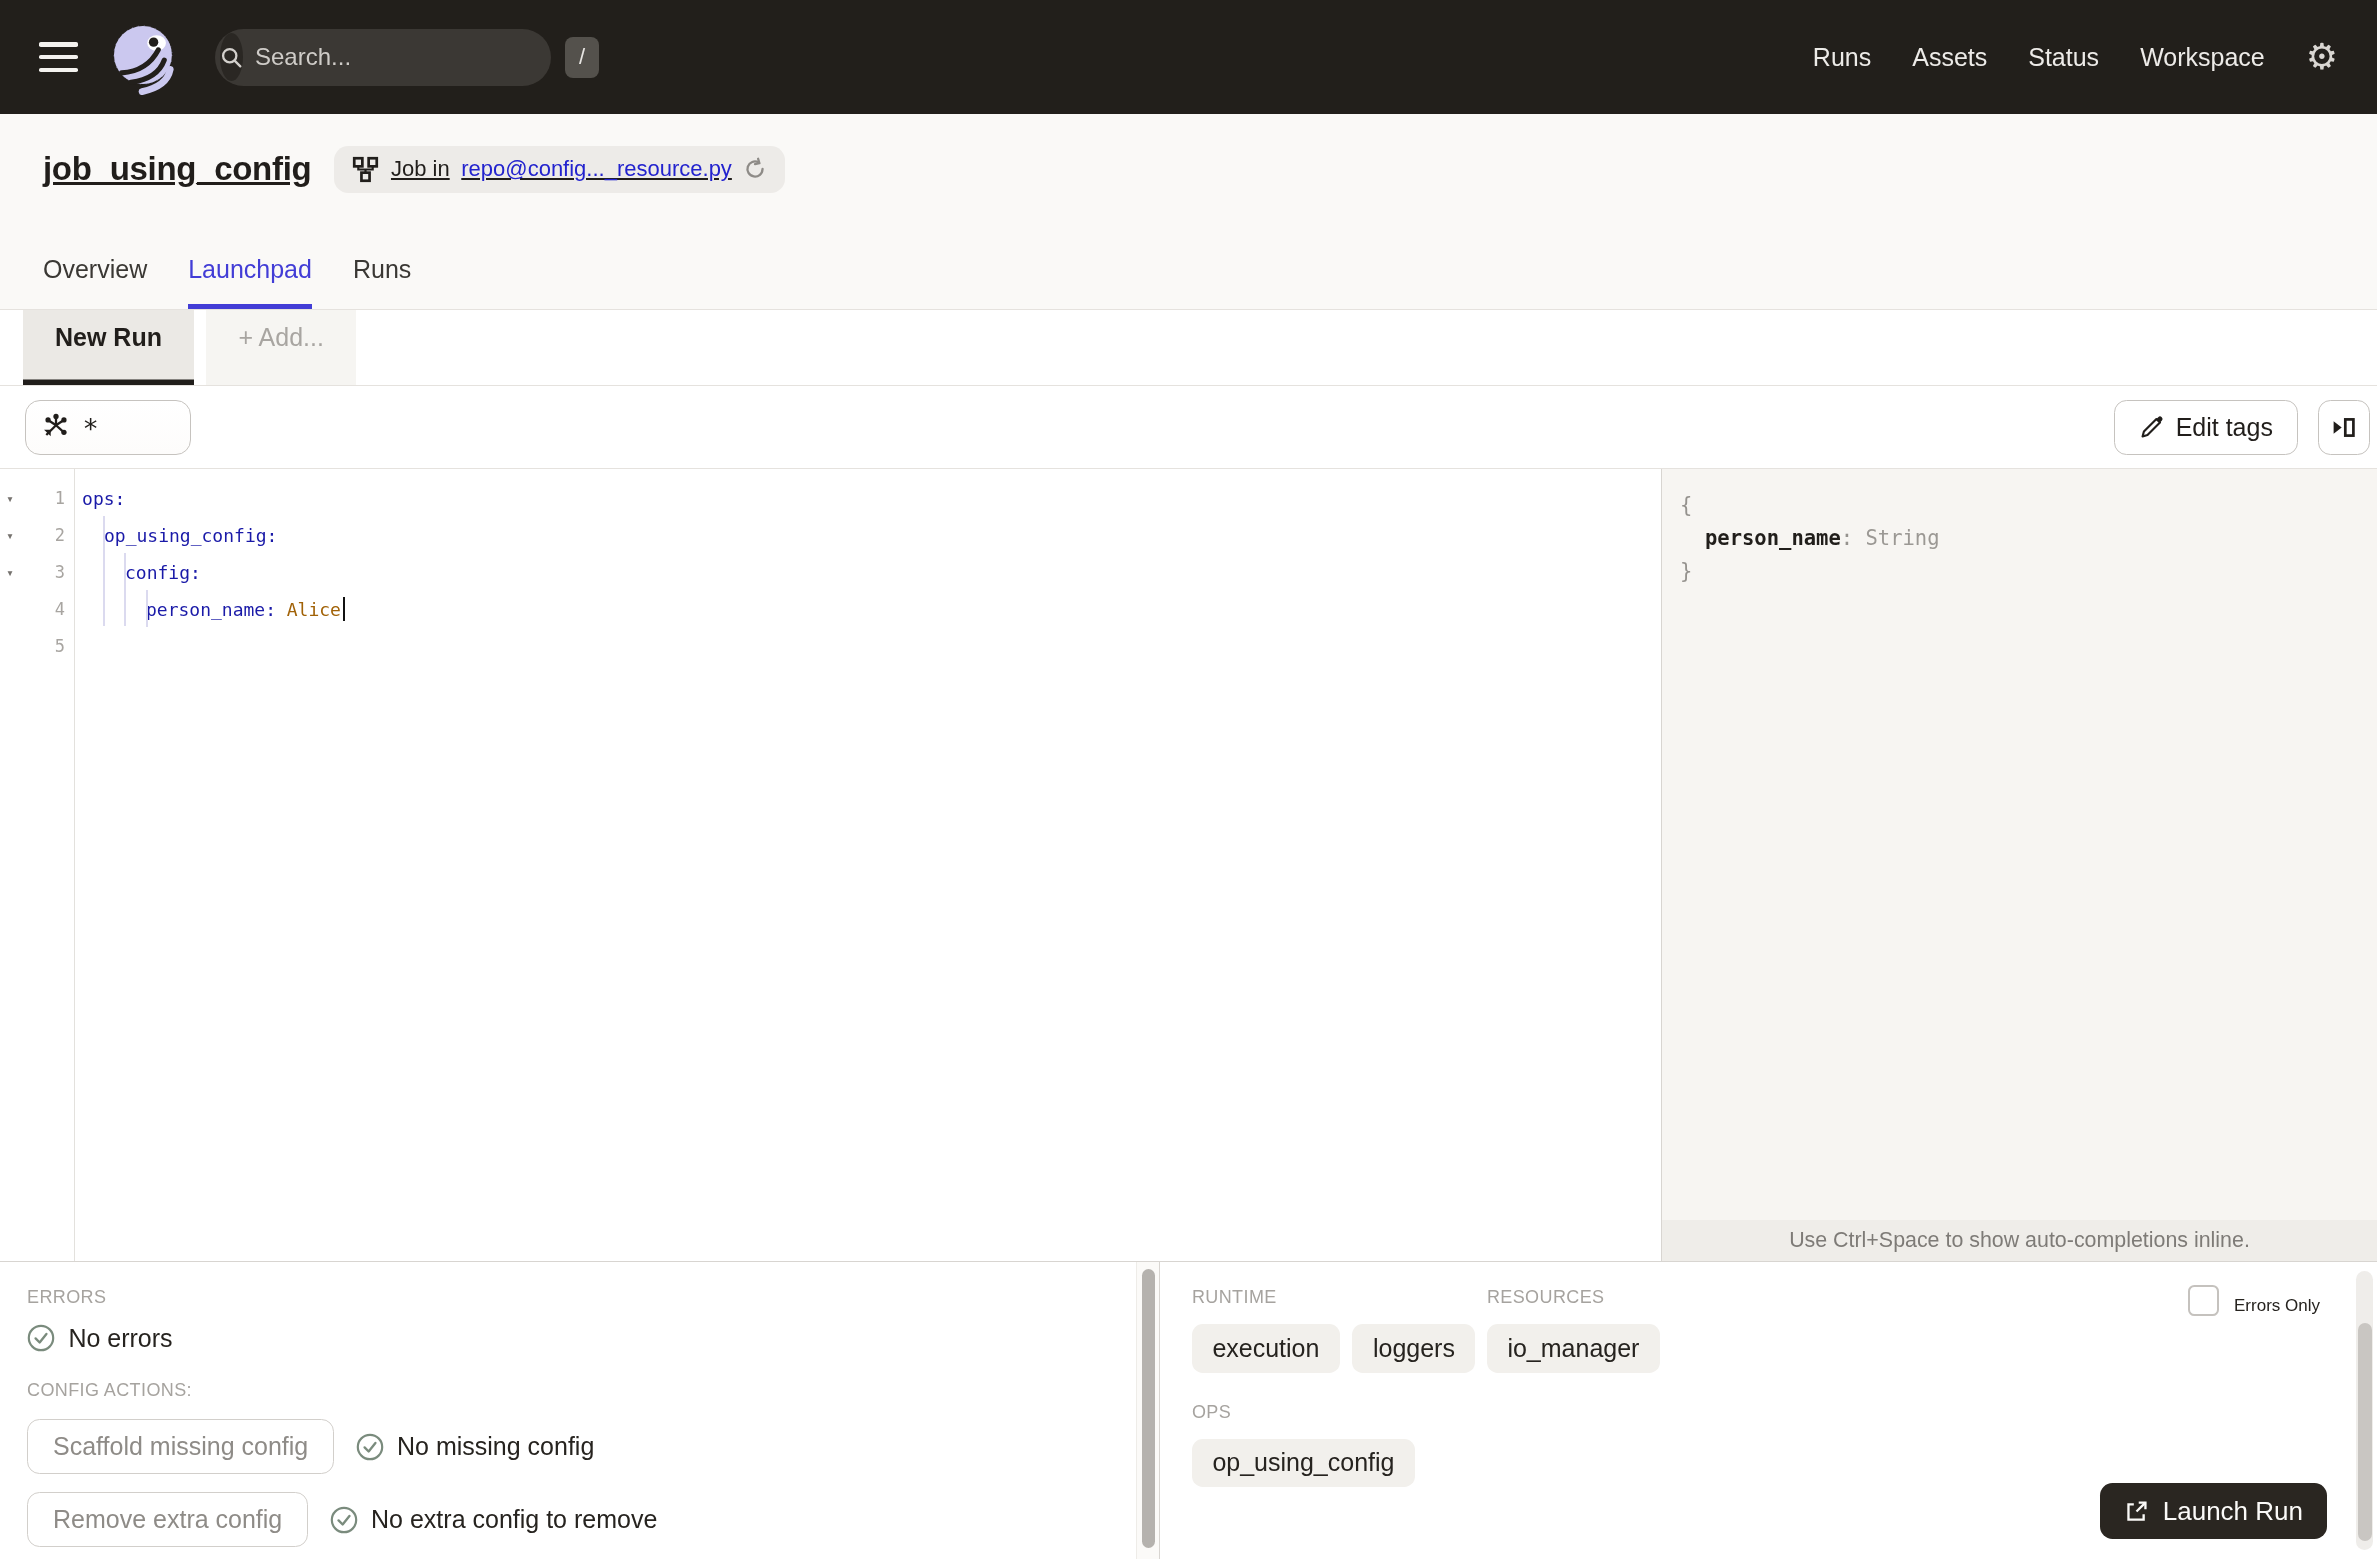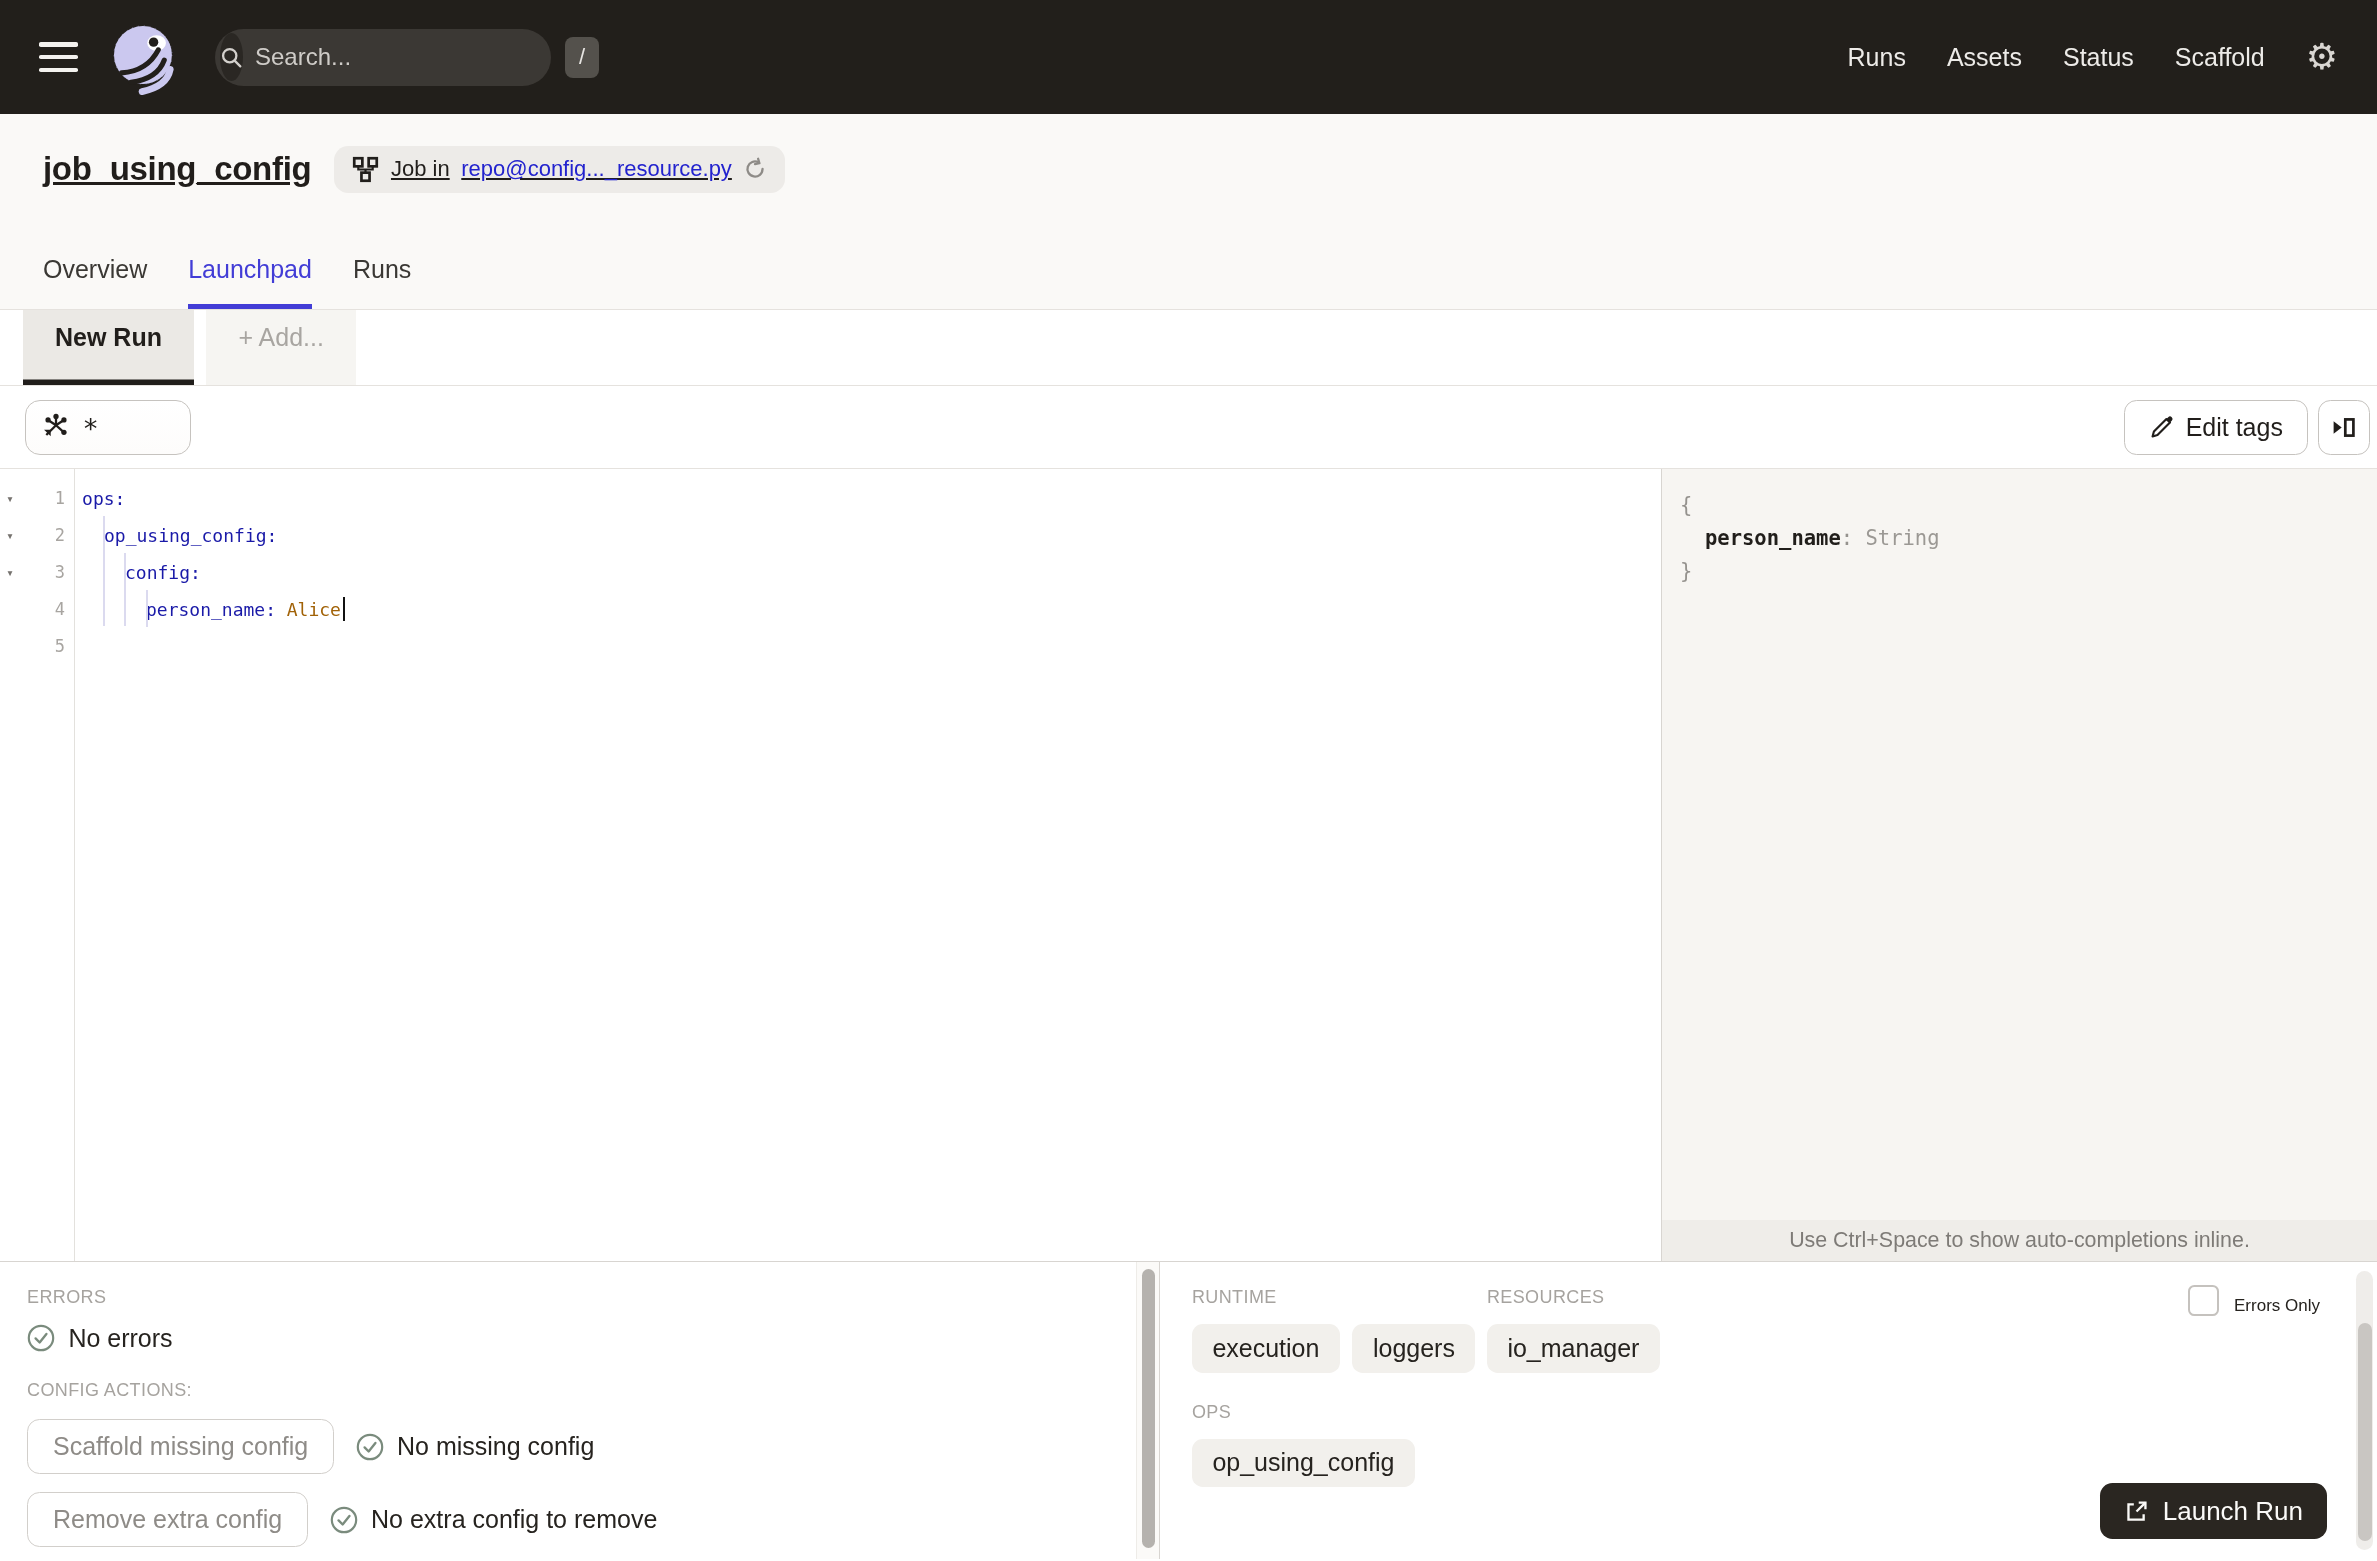--- a/index.html
+++ b/index.html
@@ -166,7 +166,7 @@
     <span class="nav-link">Runs</span>
     <span class="nav-link">Assets</span>
     <span class="nav-link">Status</span>
-    <span class="nav-link">Scaffold</span>
+    <span class="nav-link">Workspace</span>
     <span class="gear">⚙</span>
   </div>
 </div>

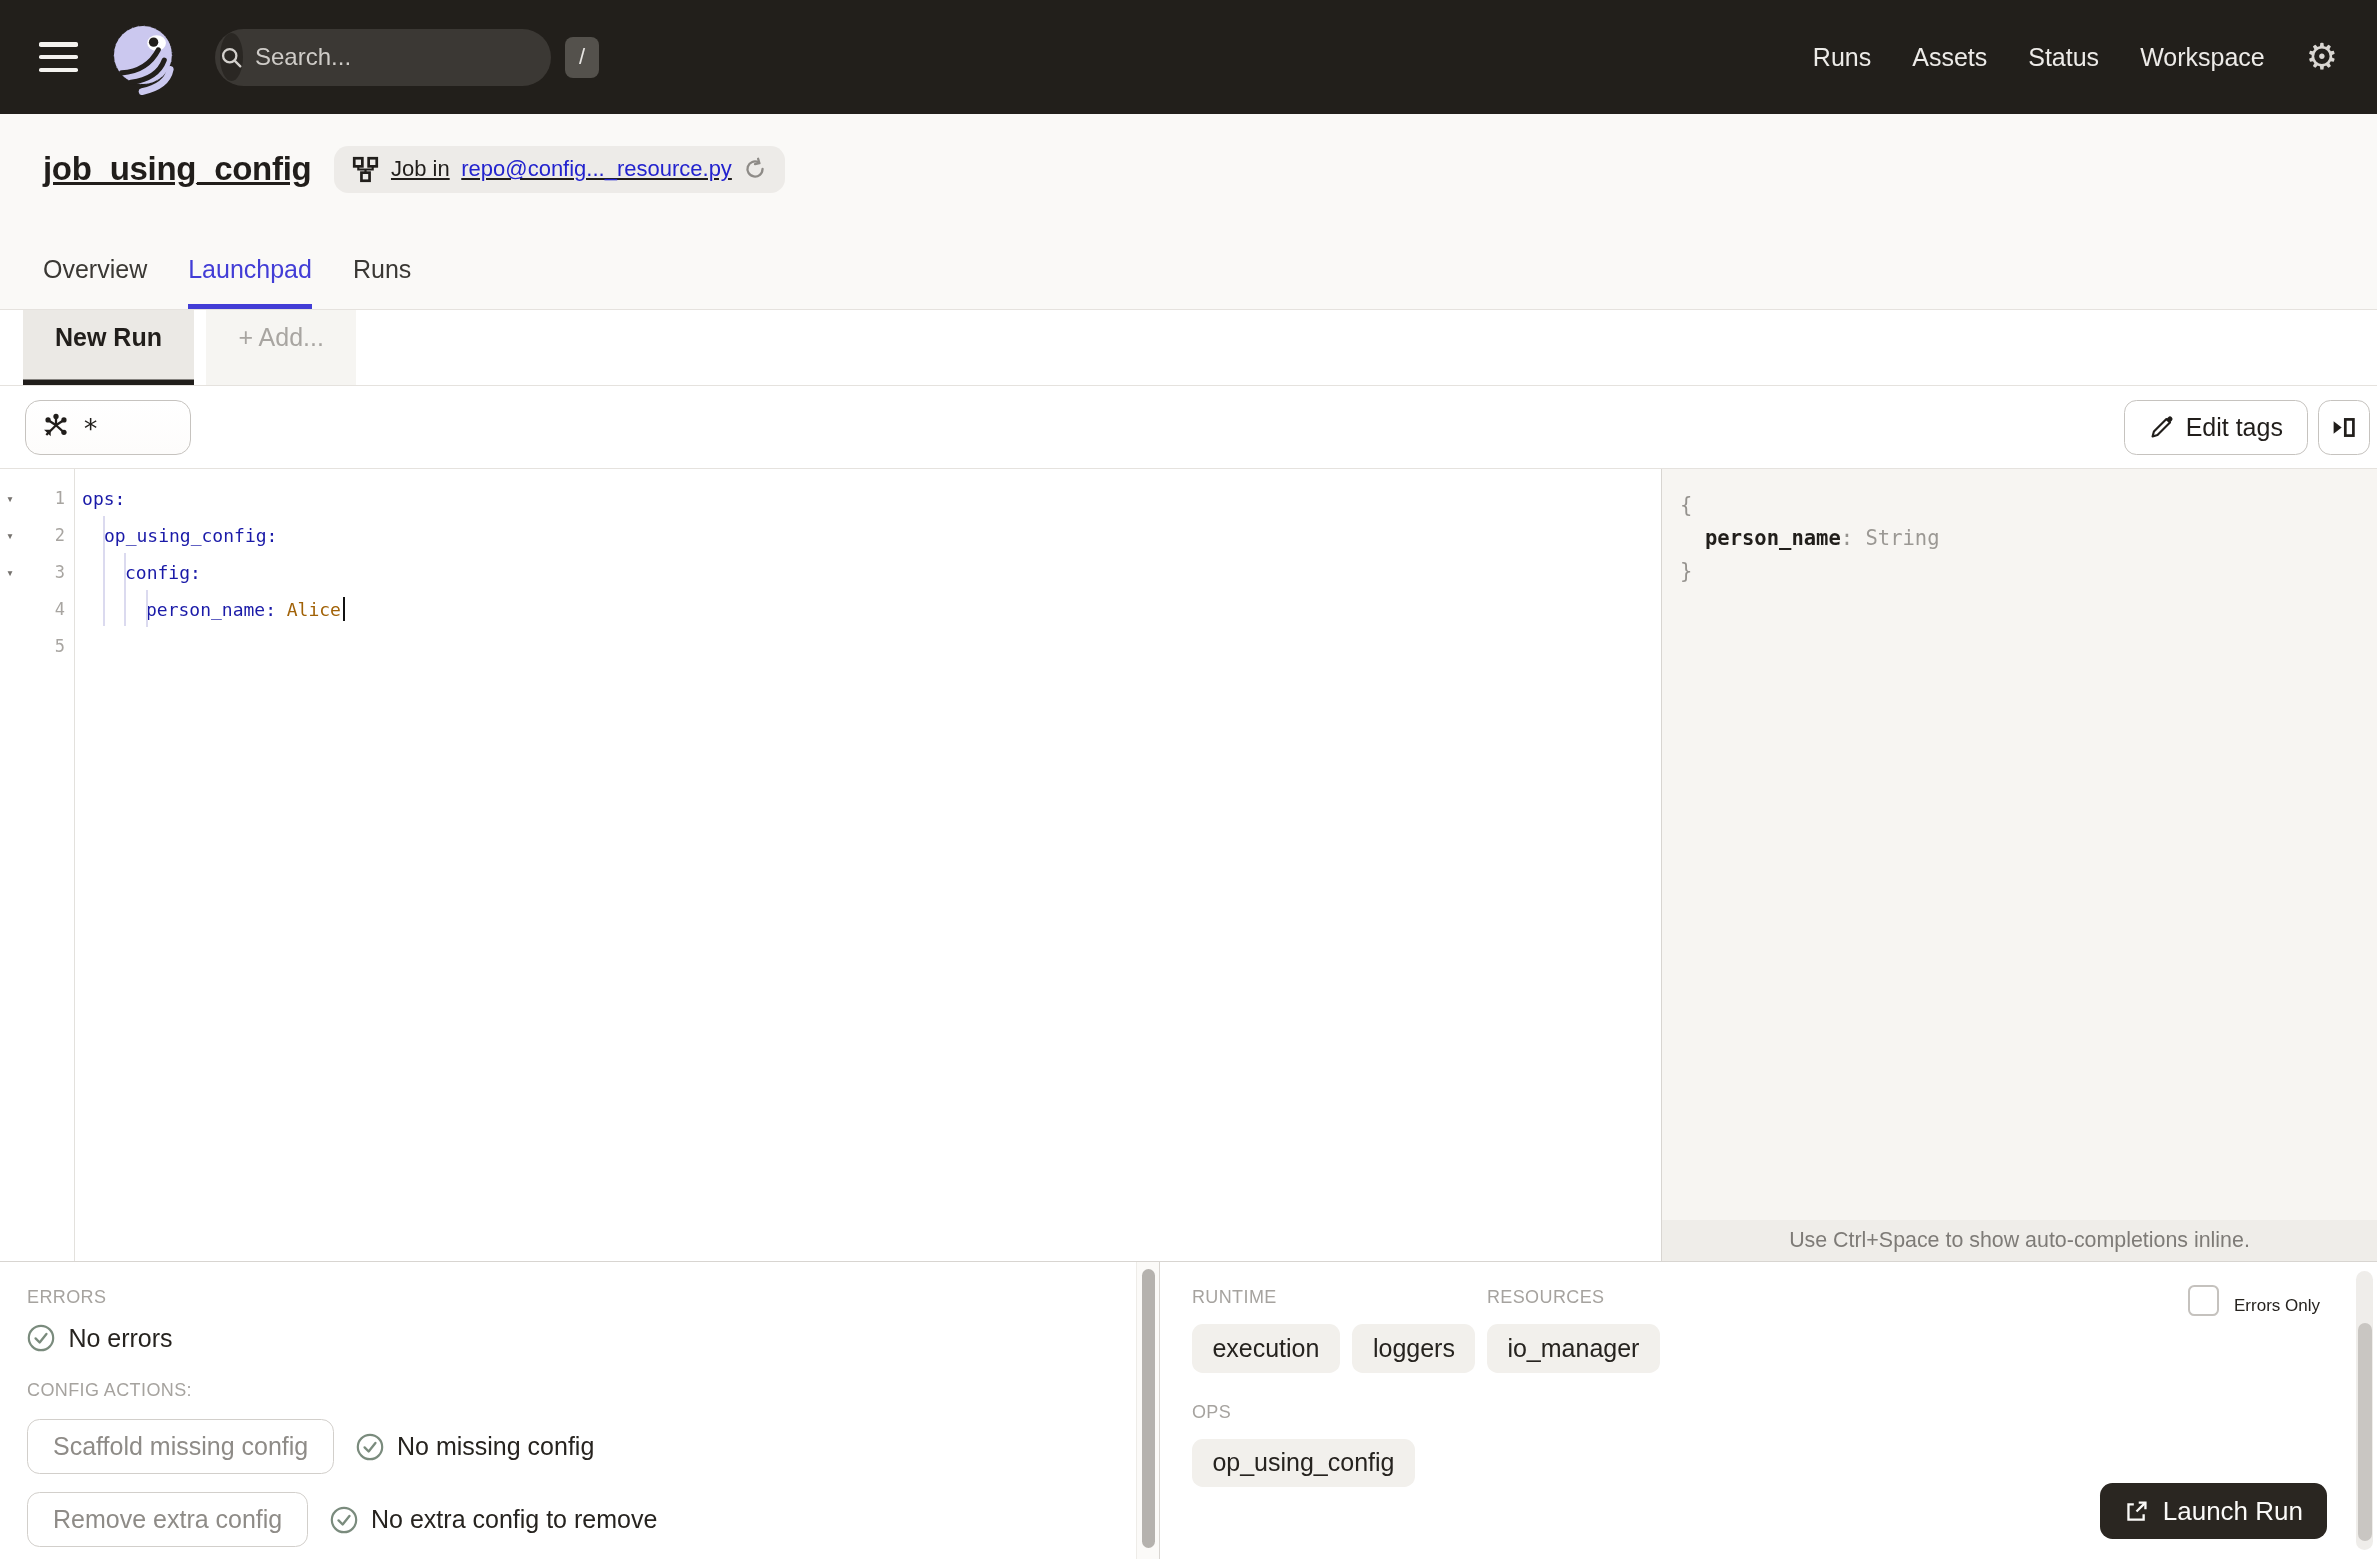--- a/index.html
+++ b/index.html
@@ -55,7 +55,7 @@
                  background:linear-gradient(#fff,#FDFCFB); display:flex; align-items:center;
                  gap:11.6px; padding-left:15px; cursor:text; }
   .op-selector .star { font-size:27px; font-family:"DejaVu Sans Mono",monospace; margin-top:3.6px; }
-  .toolbar-right { margin-left:auto; display:flex; align-items:center; gap:10px; }
+  .toolbar-right { margin-left:auto; display:flex; align-items:center; gap:20px; }
   .btn-outline { height:55px; border:1.3px solid #C6C3BF; border-radius:12.5px; background:#fff;
                  display:flex; align-items:center; justify-content:center; gap:11.6px;
                  font-size:25px; color:#211E1B; cursor:pointer; }

